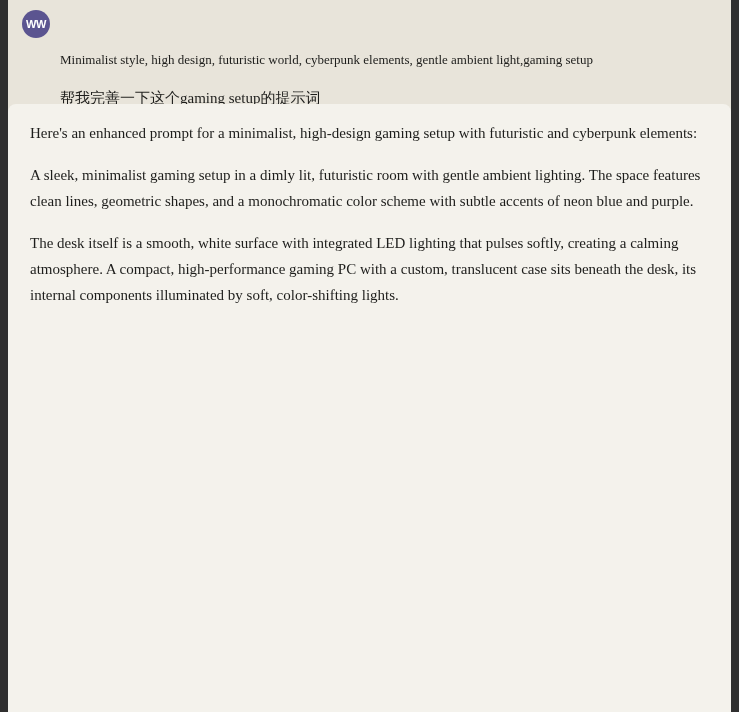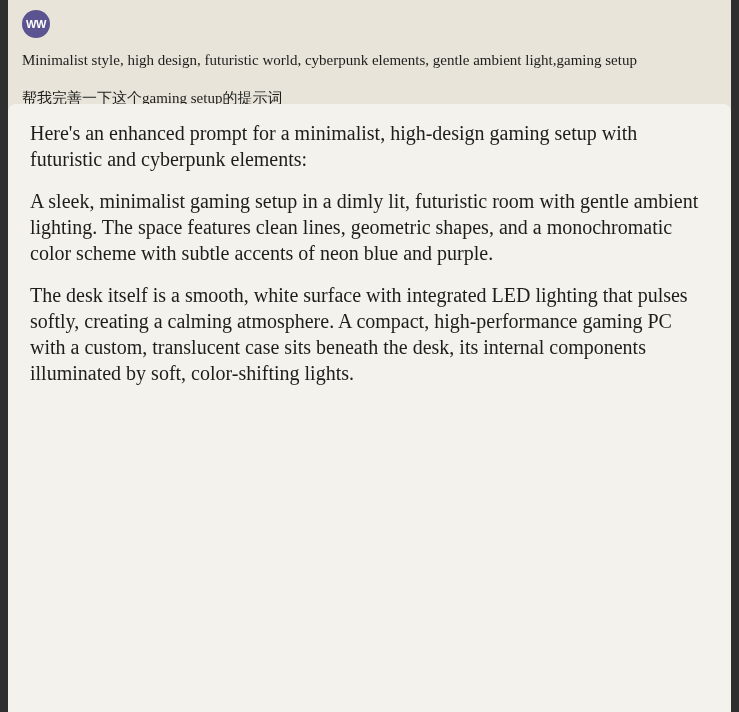--- a/index.html
+++ b/index.html
@@ -33,7 +33,6 @@
     display: flex;
     align-items: flex-start;
     gap: 10px;
-    flex-direction: column;
   }
   .avatar {
     flex: 0 0 auto;

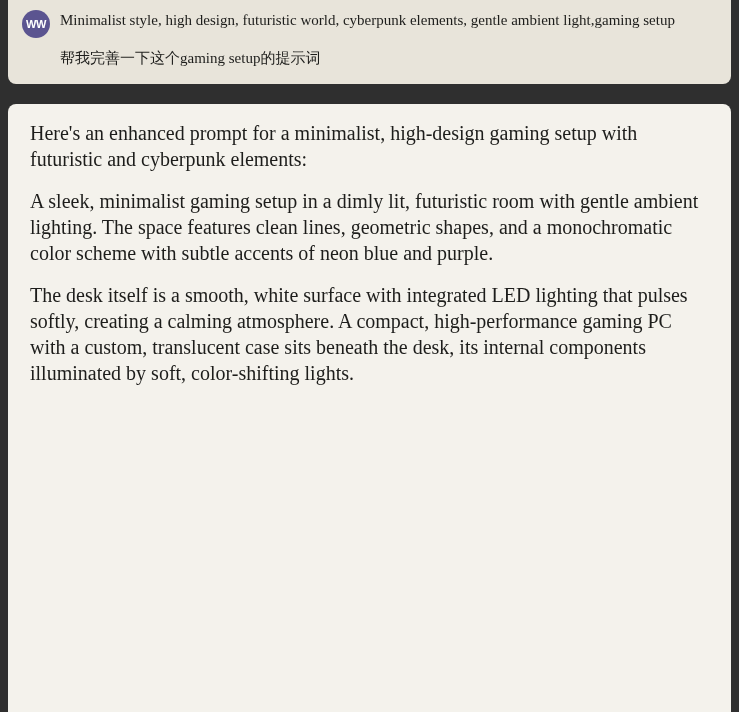--- a/index.html
+++ b/index.html
@@ -56,9 +56,10 @@
   }
   .prompt-line {
     font-family: "Liberation Serif", serif;
-    font-size: 15px;
+    font-size: 13px;
     line-height: 24px;
     color: #1d1d1b;
+    margin-top: 40px;
   }
   .prompt-line.cn {
     font-size: 15px;

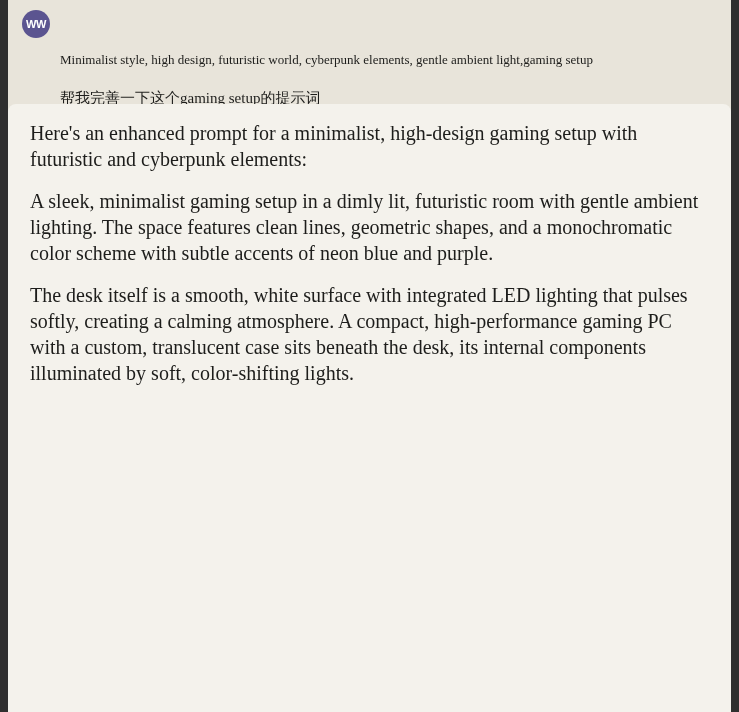--- a/index.html
+++ b/index.html
@@ -81,7 +81,7 @@
   }
   .para {
     font-family: "Liberation Serif", serif;
-    font-size: 20px;
+    font-size: 15px;
     line-height: 26px;
     color: #1d1d1b;
     margin: 0 0 16px 0;

